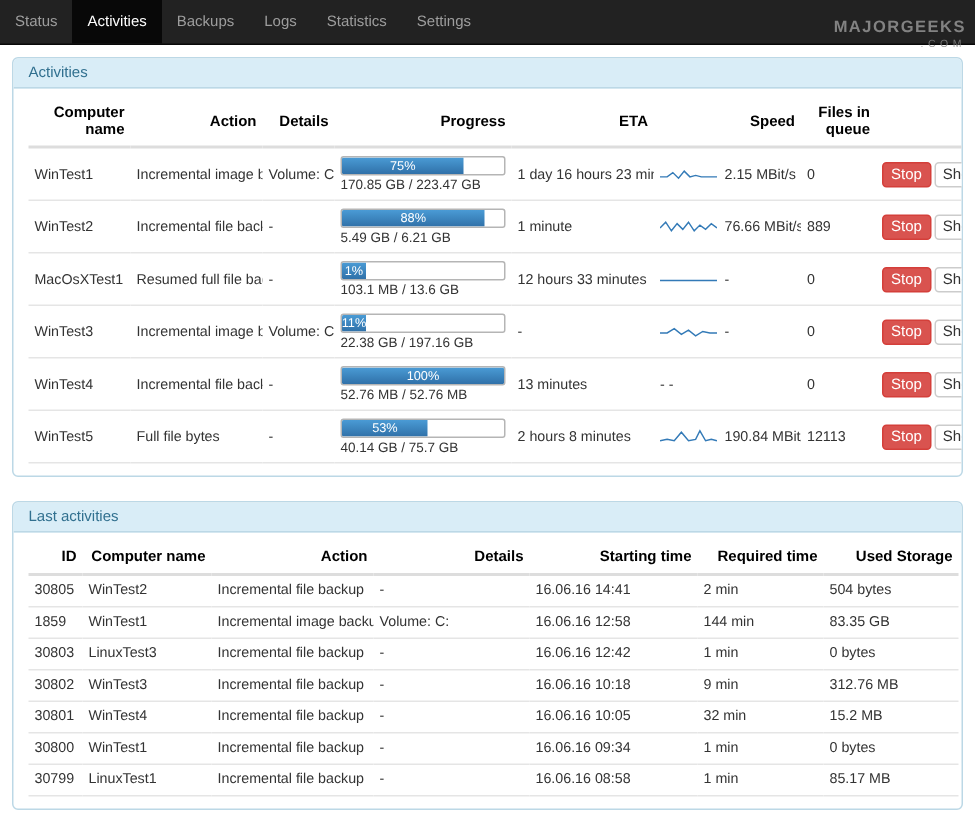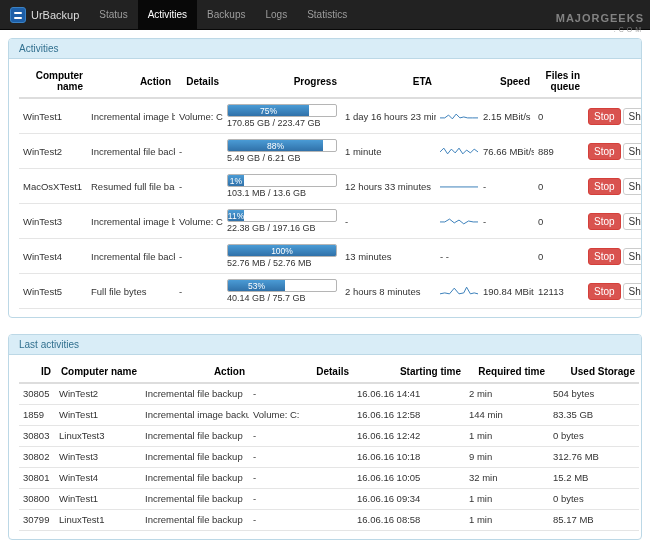--- a/index.html
+++ b/index.html
@@ -55,10 +55,6 @@
 <div class="screen">
 
   <div class="navbar">
-    <div class="brand">
-      <span class="logo"></span>
-      <span>UrBackup</span>
-    </div>
     <div class="nav-items">
       <div class="nav-item">Status</div>
       <div class="nav-item active">Activities</div>

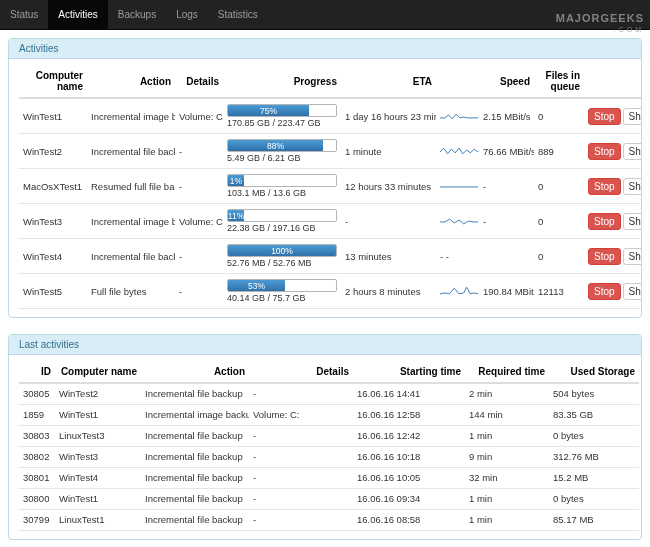--- a/index.html
+++ b/index.html
@@ -61,6 +61,7 @@
       <div class="nav-item">Backups</div>
       <div class="nav-item">Logs</div>
       <div class="nav-item">Statistics</div>
+      <div class="nav-item">Settings</div>
     </div>
     <div class="watermark">
       <div class="wm1">MAJORGEEKS</div>

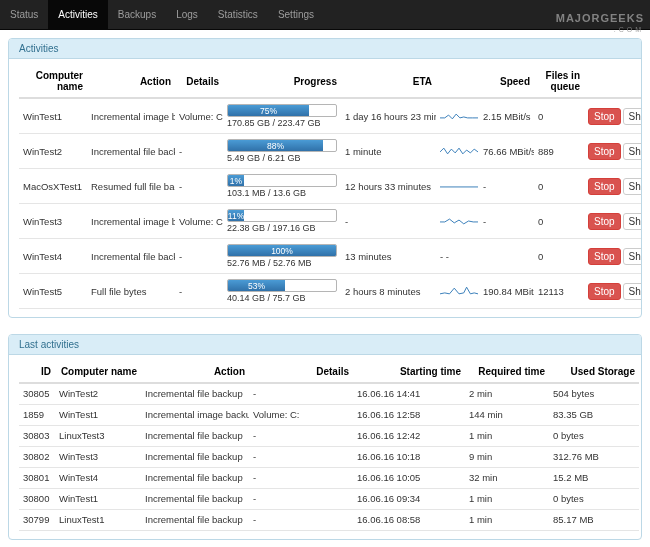--- a/index.html
+++ b/index.html
@@ -35,7 +35,7 @@
   
   .pwrap { text-align:center; }
   .pbar { width:110px; height:13px; border:1px solid #b5b5b5; background:#fff; border-radius:2px; overflow:hidden; }
-  .pfill { height:100%; min-width:16px; background:linear-gradient(to bottom,#4a9bd5,#3071a9); color:#fff; font-size:8.5px; display:flex; align-items:center; justify-content:center; }
+  .pfill { height:100%; min-width:16px; background:linear-gradient(to bottom,#4a9bd5,#3071a9); color:#fff; font-size:8.5px; display:flex; align-items:flex-start; justify-content:center; }
   .ptext { font-size:9px; color:#333; margin-top:1px; text-align:left; width:110px; }
 
   

